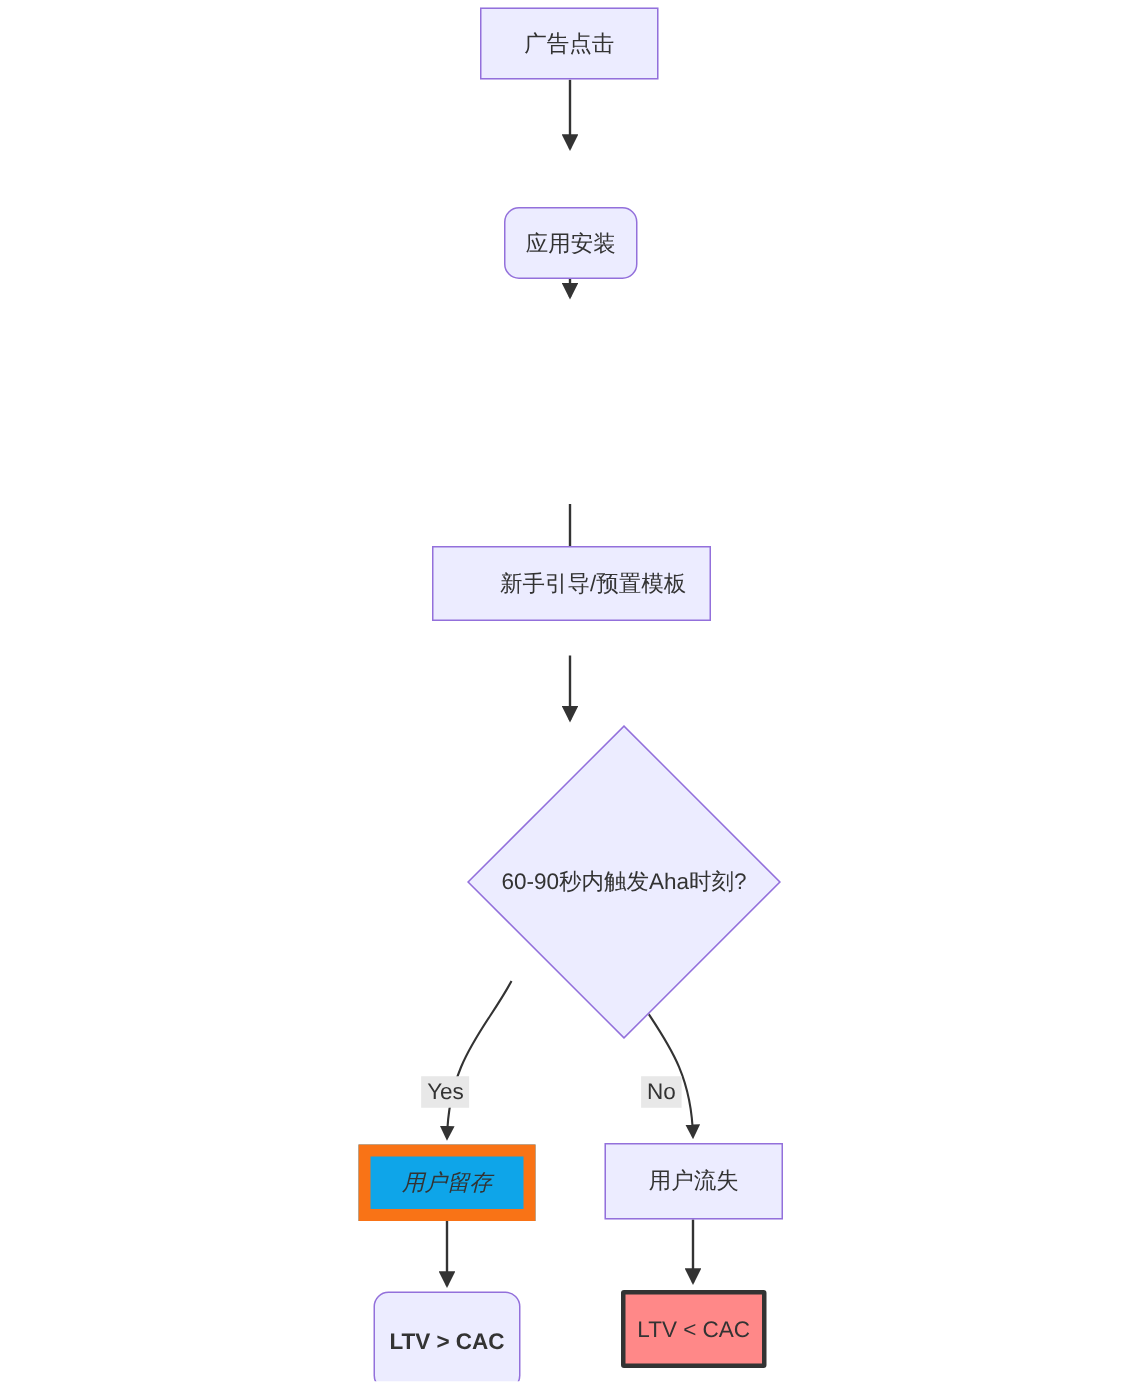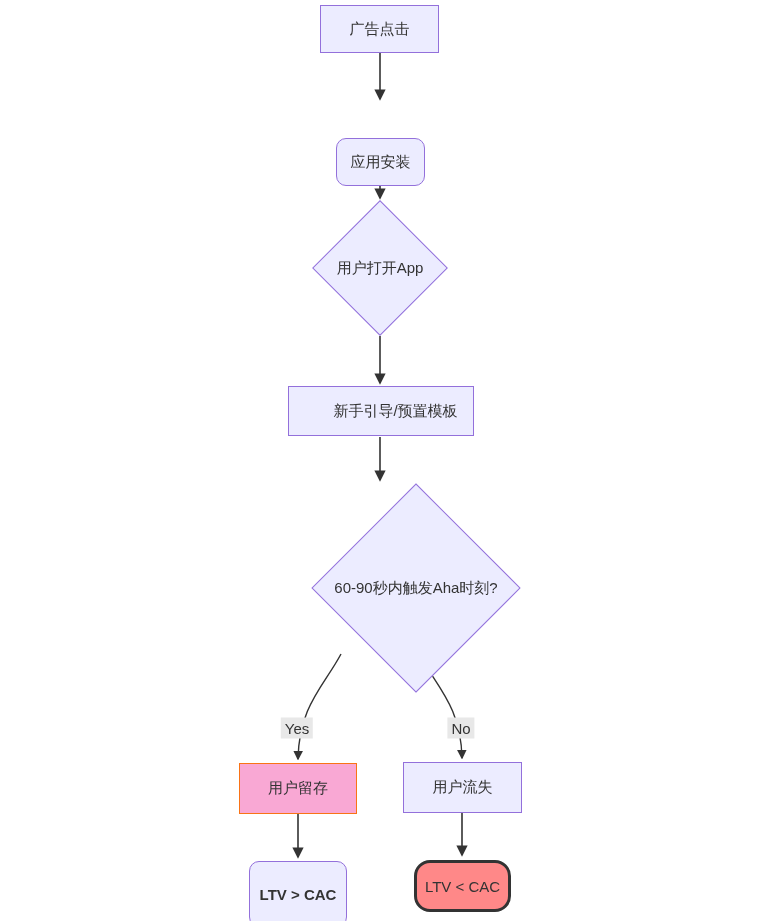--- a/index.html
+++ b/index.html
@@ -103,10 +103,6 @@
     <span>应用安装</span>
   </div>
 
-  <div class="diamond-wrap" style="left:332px; top:220px; width:96px; height:96px;">
-    <div class="diamond-shape"></div>
-    <span class="diamond-label">用户打开App</span>
-  </div>
 
   <div class="node" style="left:288px; top:386px; width:186px; height:50px;padding-left:29px;">
     <span>新手引导/预置模板</span>

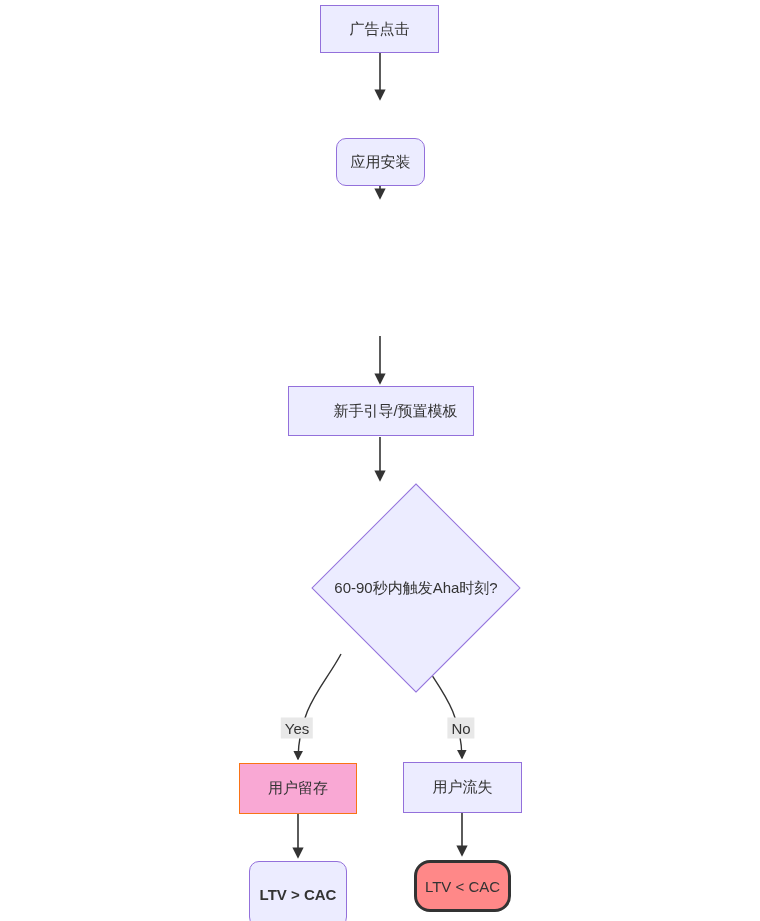--- a/index.html
+++ b/index.html
@@ -104,7 +104,7 @@
   </div>
 
 
-  <div class="node" style="left:288px; top:386px; width:186px; height:50px;padding-left:29px;">
+  <div class="node" style="left:288px; top:364px; width:186px; height:50px;padding-left:29px;">
     <span>新手引导/预置模板</span>
   </div>
 

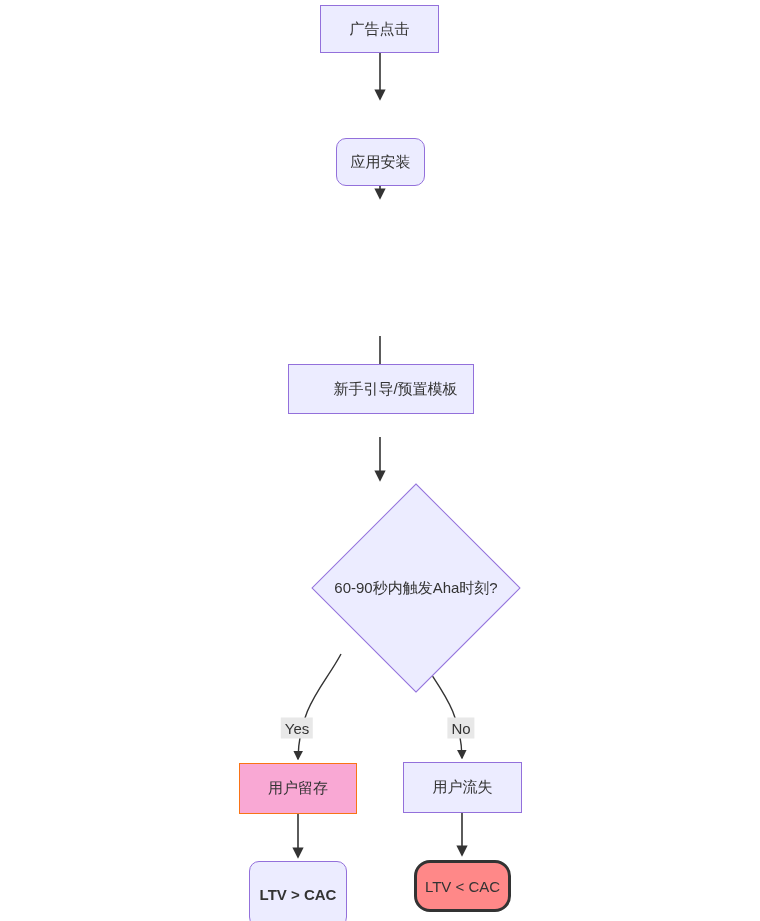--- a/index.html
+++ b/index.html
@@ -114,7 +114,7 @@
   </div>
 
   <div class="edge-label" style="left:297px; top:728px;">Yes</div>
-  <div class="edge-label" style="left:461px; top:728px;">No</div>
+  <div class="edge-label" style="left:441px; top:728px;">No</div>
 
   <div class="node success" style="left:239px; top:763px; width:118px; height:51px;">
     <span>用户留存</span>

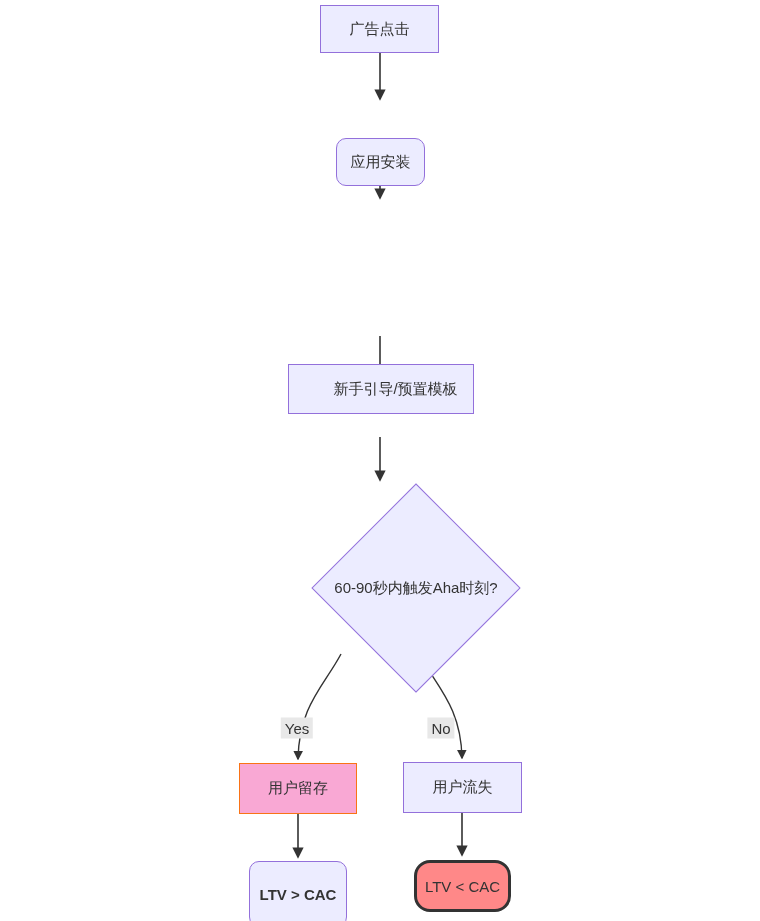--- a/index.html
+++ b/index.html
@@ -37,8 +37,9 @@
   }
   .node.rounded { border-radius: 10px; }
   .node.success {
-    background: #f9a8d4;
-    border: 1px solid #f97316;
+    background: #0ea5e9;
+    border: 8px solid #f97316;
+    font-style: italic;
   }
   .node.fail {
     background: #FF8888;

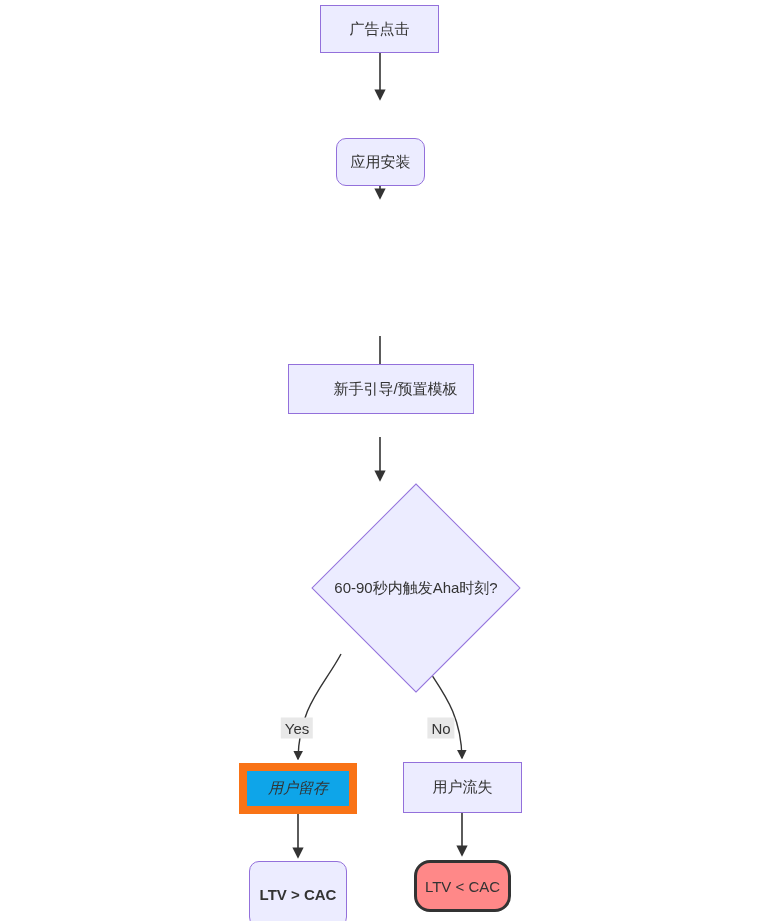--- a/index.html
+++ b/index.html
@@ -44,7 +44,7 @@
   .node.fail {
     background: #FF8888;
     border: 3px solid #333333;
-    border-radius: 16px;
+    border-radius: 2px;
   }
   .diamond-wrap {
     position: absolute;

